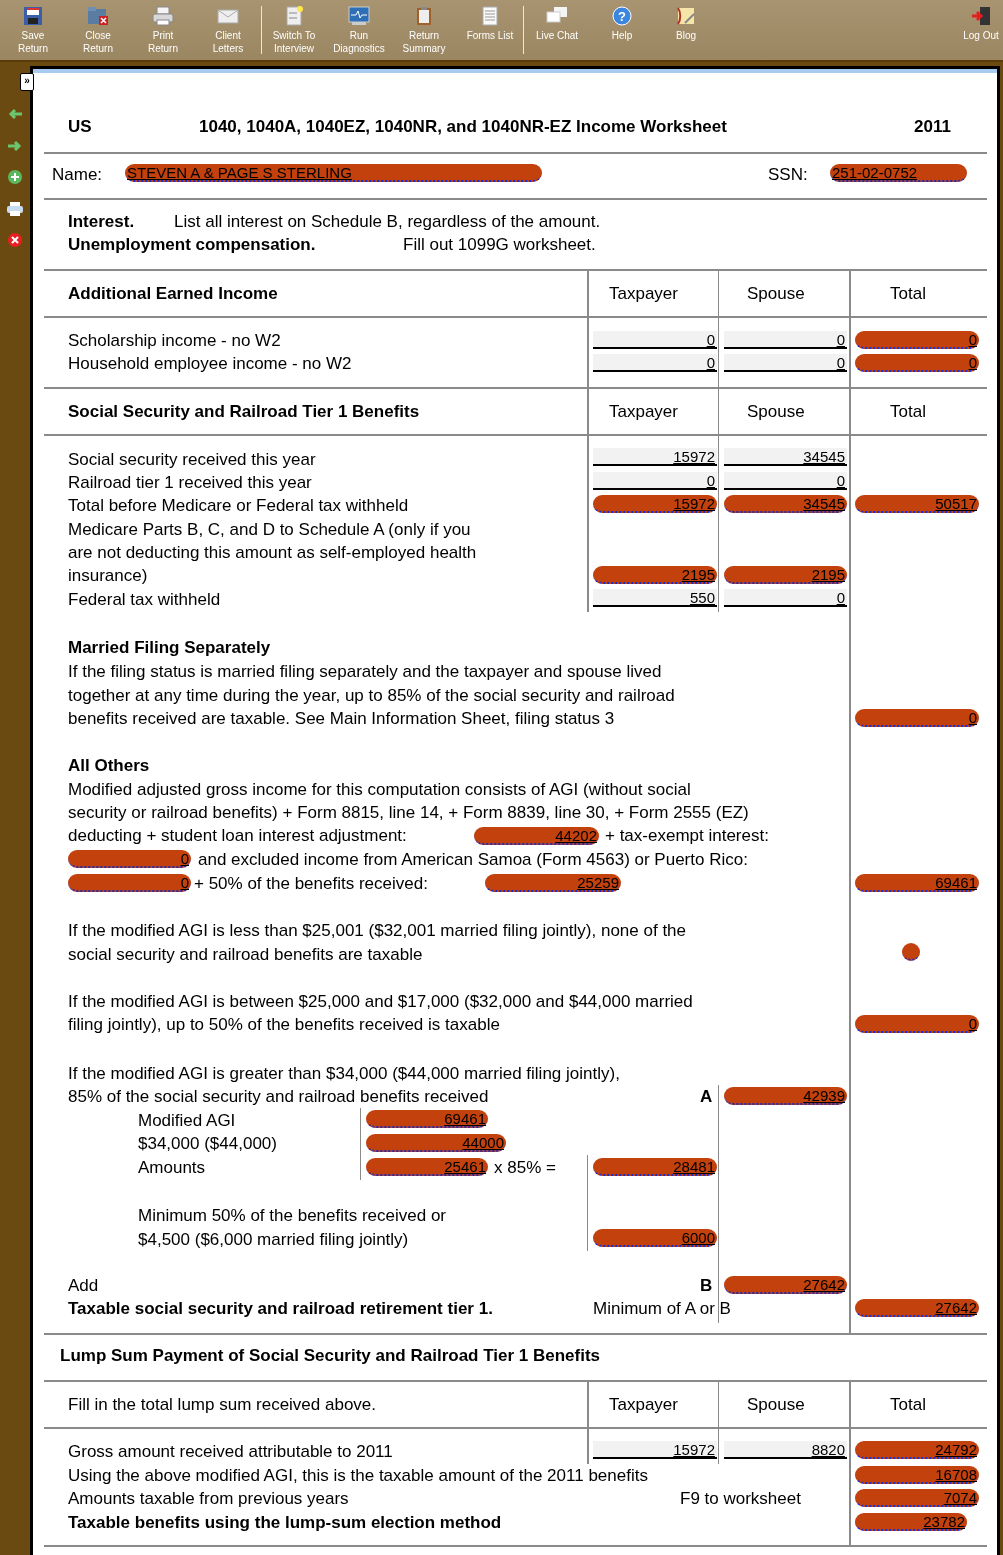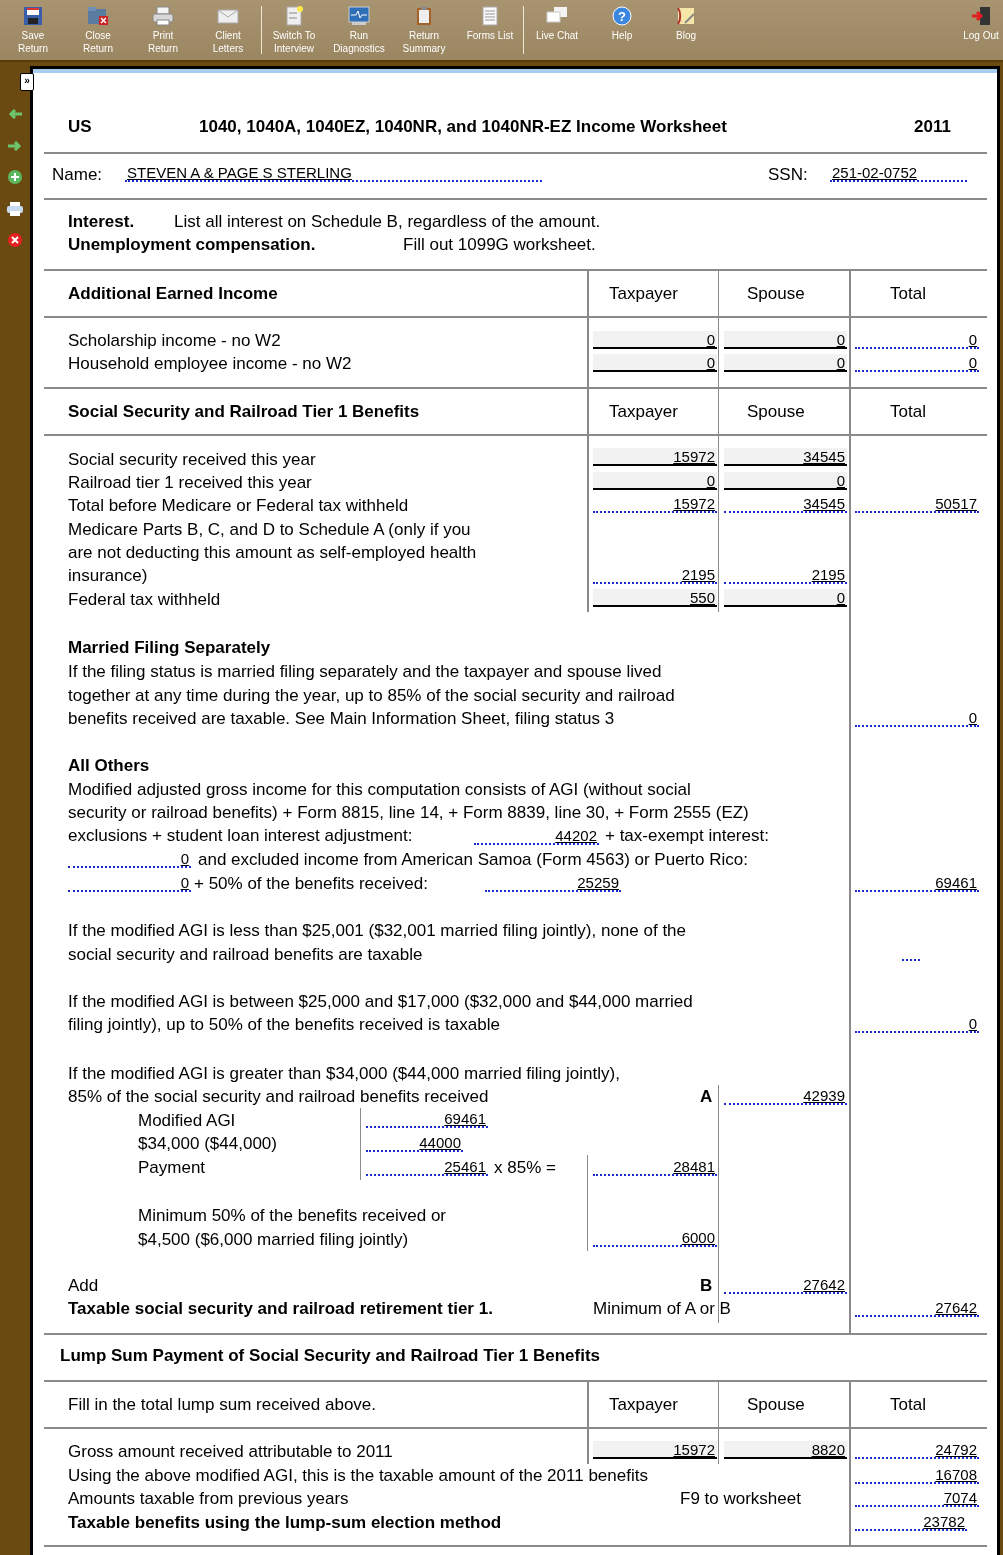--- a/index.html
+++ b/index.html
@@ -19,7 +19,7 @@
   .vr { position:absolute; width:2px; background:#8a8a8a; }
   .vr1 { position:absolute; width:1px; background:#8a8a8a; }
   .fld { position:absolute; height:18px; font-size:15px; line-height:18px; text-align:right; padding-right:2px; box-sizing:border-box; cursor:text; }
-  .fld.y { background:#ffffff; border-bottom:2px dotted #1a2cd0; }
+  .fld.y { background:#c2410c; border-bottom:2px dotted #1a2cd0;border-radius:9px; }
   .fld.g { background:#f2f2f2; border-bottom:2px solid #000; }
   .fld.left { text-align:left; padding-left:2px; }
   .fld span { text-decoration:underline; }

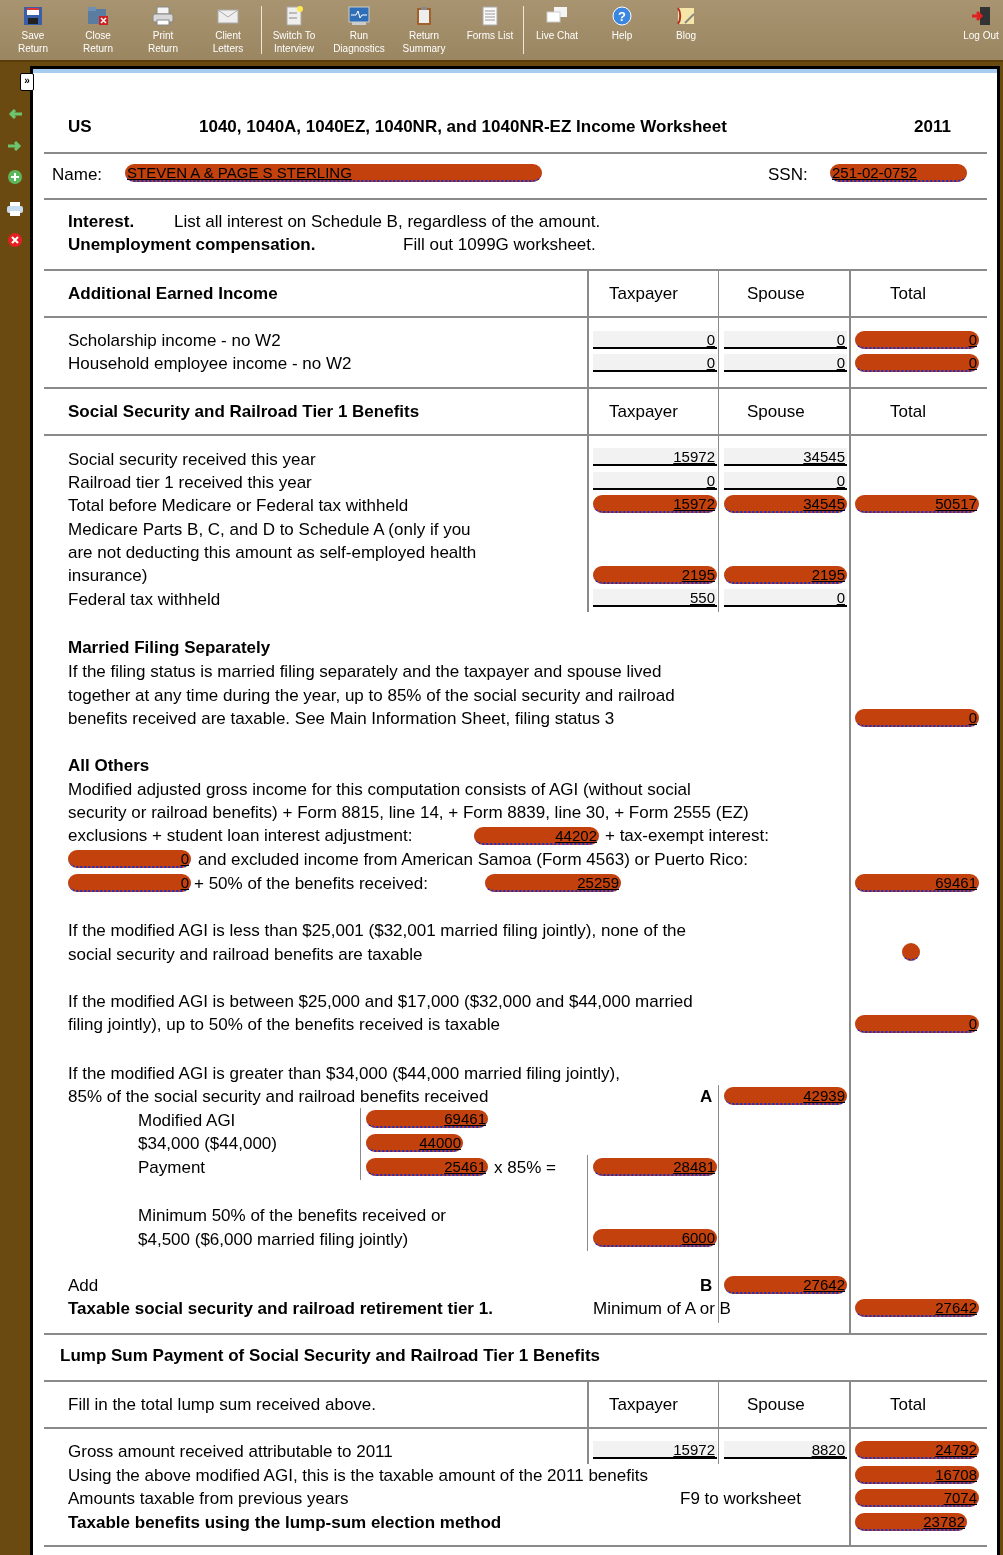--- a/index.html
+++ b/index.html
@@ -228,7 +228,7 @@
   <div class="t b" style="left:68px; top:756px">All Others</div>
   <div class="t" style="left:68px; top:780px">Modified adjusted gross income for this computation consists of AGI  (without social</div>
   <div class="t" style="left:68px; top:803px">security or railroad benefits) + Form 8815,  line 14, + Form 8839,  line 30, + Form 2555 (EZ)</div>
-  <div class="t" style="left:68px; top:826px">exclusions + student loan interest adjustment:</div>
+  <div class="t" style="left:68px; top:826px">deducting + student loan interest adjustment:</div>
   <div class="fld y" style="left:474px; top:827px; width:125px"><span>44202</span></div>
   <div class="t" style="left:605px; top:826px">+  tax-exempt interest:</div>
   <div class="fld y" style="left:68px; top:850px; width:123px"><span>0</span></div>

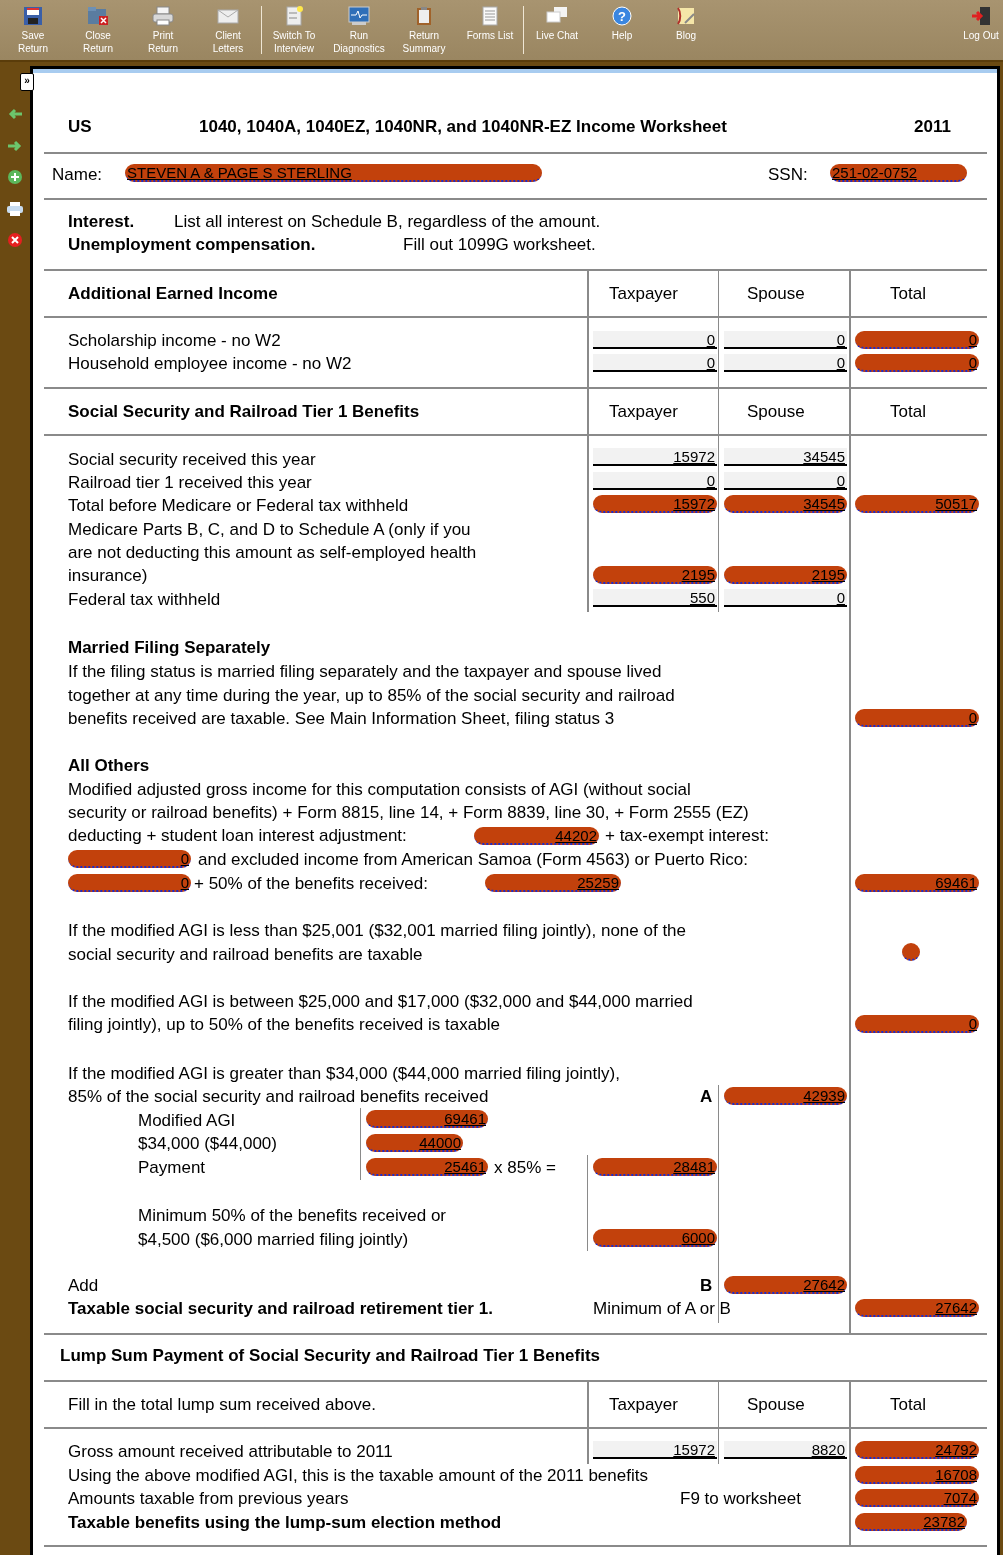--- a/index.html
+++ b/index.html
@@ -256,7 +256,7 @@
   <div class="t" style="left:138px; top:1111px">Modified AGI</div>
   <div class="fld y" style="left:366px; top:1110px; width:122px"><span>69461</span></div>
   <div class="t" style="left:138px; top:1134px">$34,000  ($44,000)</div>
-  <div class="fld y" style="left:366px; top:1134px; width:97px"><span>44000</span></div>
+  <div class="fld y" style="left:366px; top:1134px; width:140px"><span>44000</span></div>
   <div class="t" style="left:138px; top:1158px">Payment</div>
   <div class="fld y" style="left:366px; top:1158px; width:122px"><span>25461</span></div>
   <div class="t" style="left:494px; top:1158px">x 85% =</div>

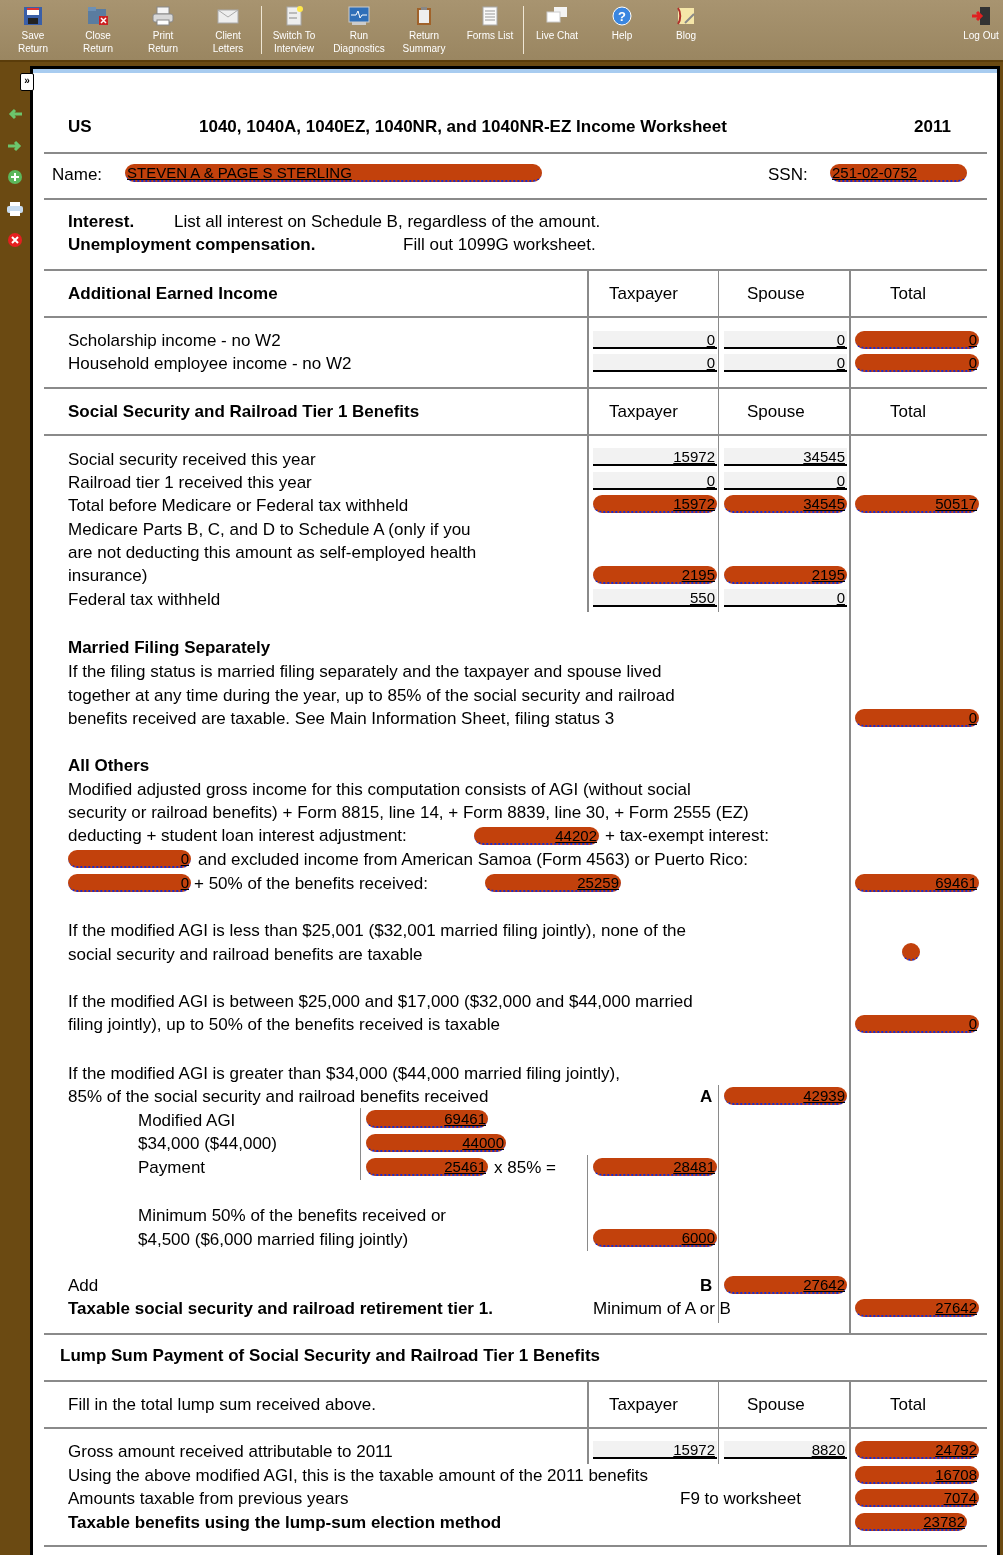--- a/index.html
+++ b/index.html
@@ -257,7 +257,7 @@
   <div class="fld y" style="left:366px; top:1110px; width:122px"><span>69461</span></div>
   <div class="t" style="left:138px; top:1134px">$34,000  ($44,000)</div>
   <div class="fld y" style="left:366px; top:1134px; width:140px"><span>44000</span></div>
-  <div class="t" style="left:138px; top:1158px">Payment</div>
+  <div class="t" style="left:138px; top:1158px">Amounts</div>
   <div class="fld y" style="left:366px; top:1158px; width:122px"><span>25461</span></div>
   <div class="t" style="left:494px; top:1158px">x 85% =</div>
   <div class="vr1" style="left:587px; top:1155px; height:96px"></div>

